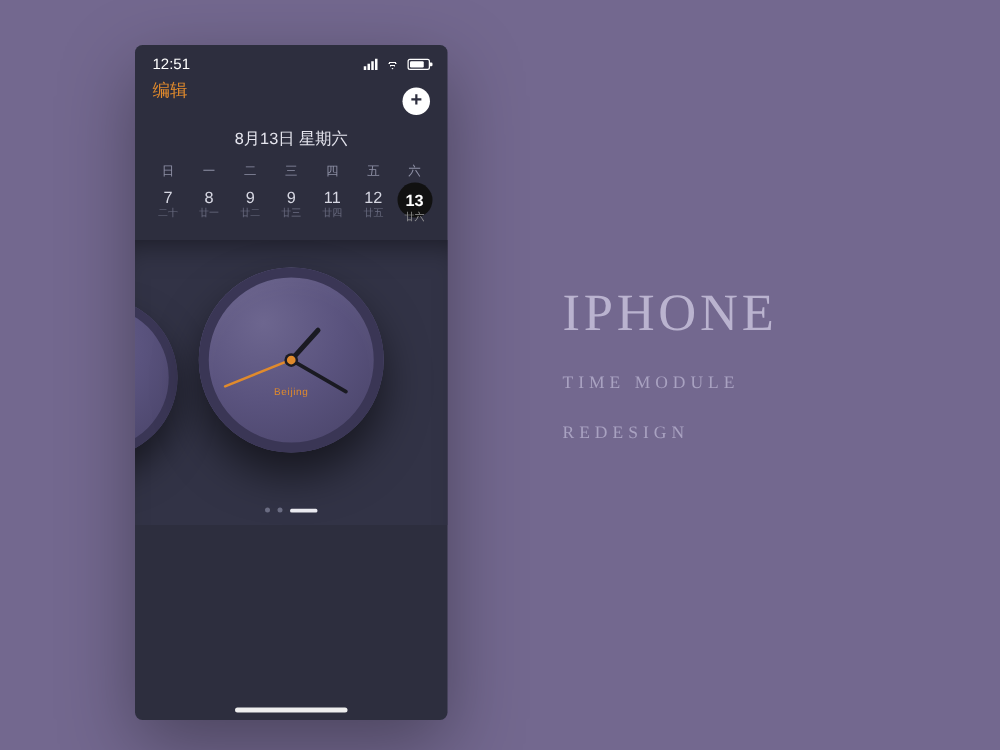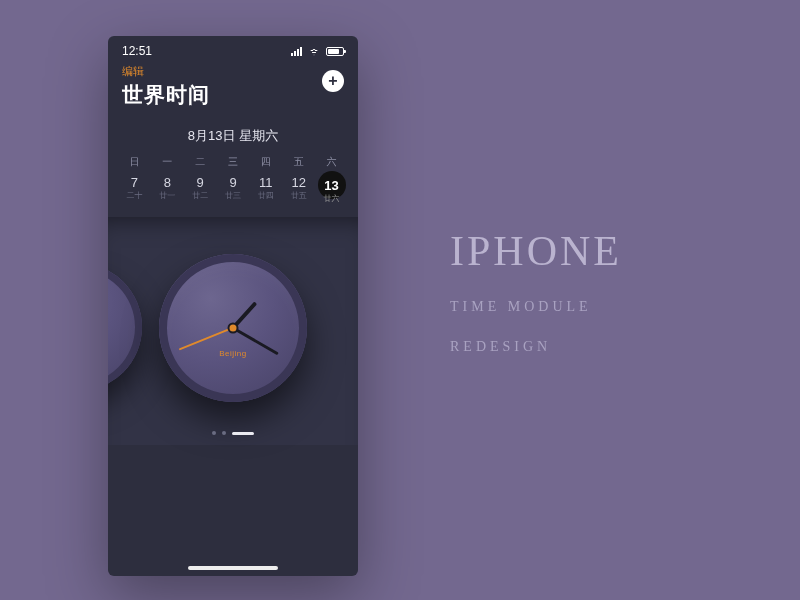--- a/index.html
+++ b/index.html
@@ -65,7 +65,7 @@
   }
   .edit {
     color: #e08a2c;
-    font-size: 11px;
+    font-size: 14px;
     margin-bottom: 2px;
   }
   .title {

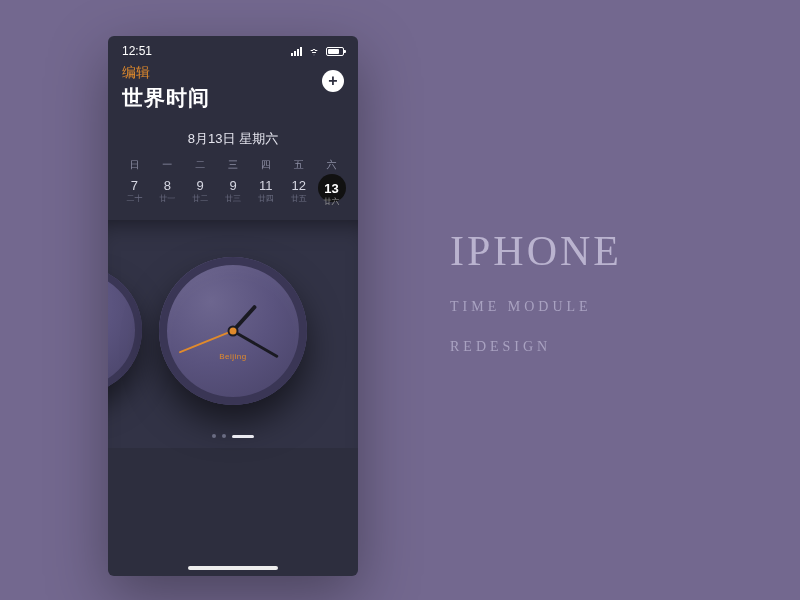--- a/index.html
+++ b/index.html
@@ -204,7 +204,6 @@
 
   <div class="header">
     <div class="edit">编辑</div>
-    <div class="title">世界时间</div>
     <div class="addbtn">
       <span>+</span>
     </div>

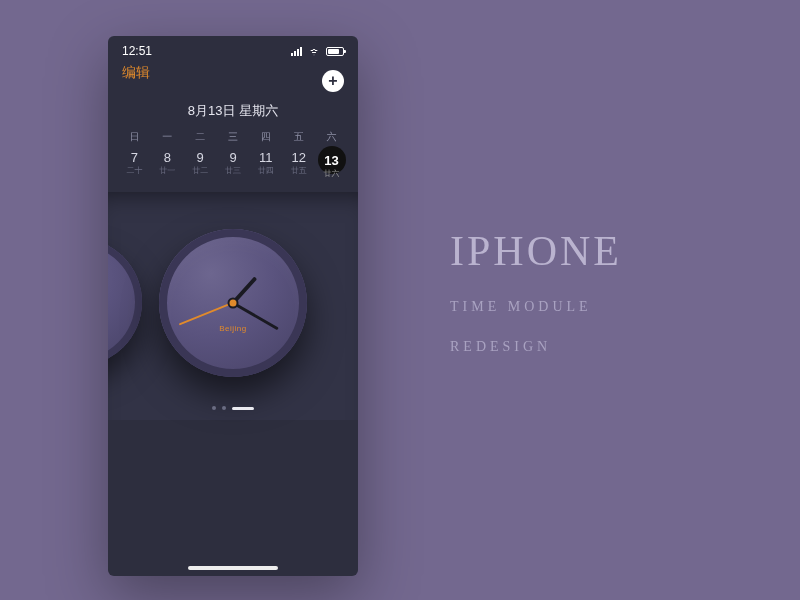--- a/index.html
+++ b/index.html
@@ -126,7 +126,7 @@
       inset 0 10px 20px rgba(255,255,255,0.06),
       0 18px 34px rgba(0,0,0,0.55);
   }
-  .clock.main { left: 50%; top: 37px; transform: translateX(-50%); }
+  .clock.main { left: 50%; top: 22px; transform: translateX(-50%); }
   .clock.side {
     left: -94px; top: 46px; width: 128px; height: 128px;
     box-shadow:

